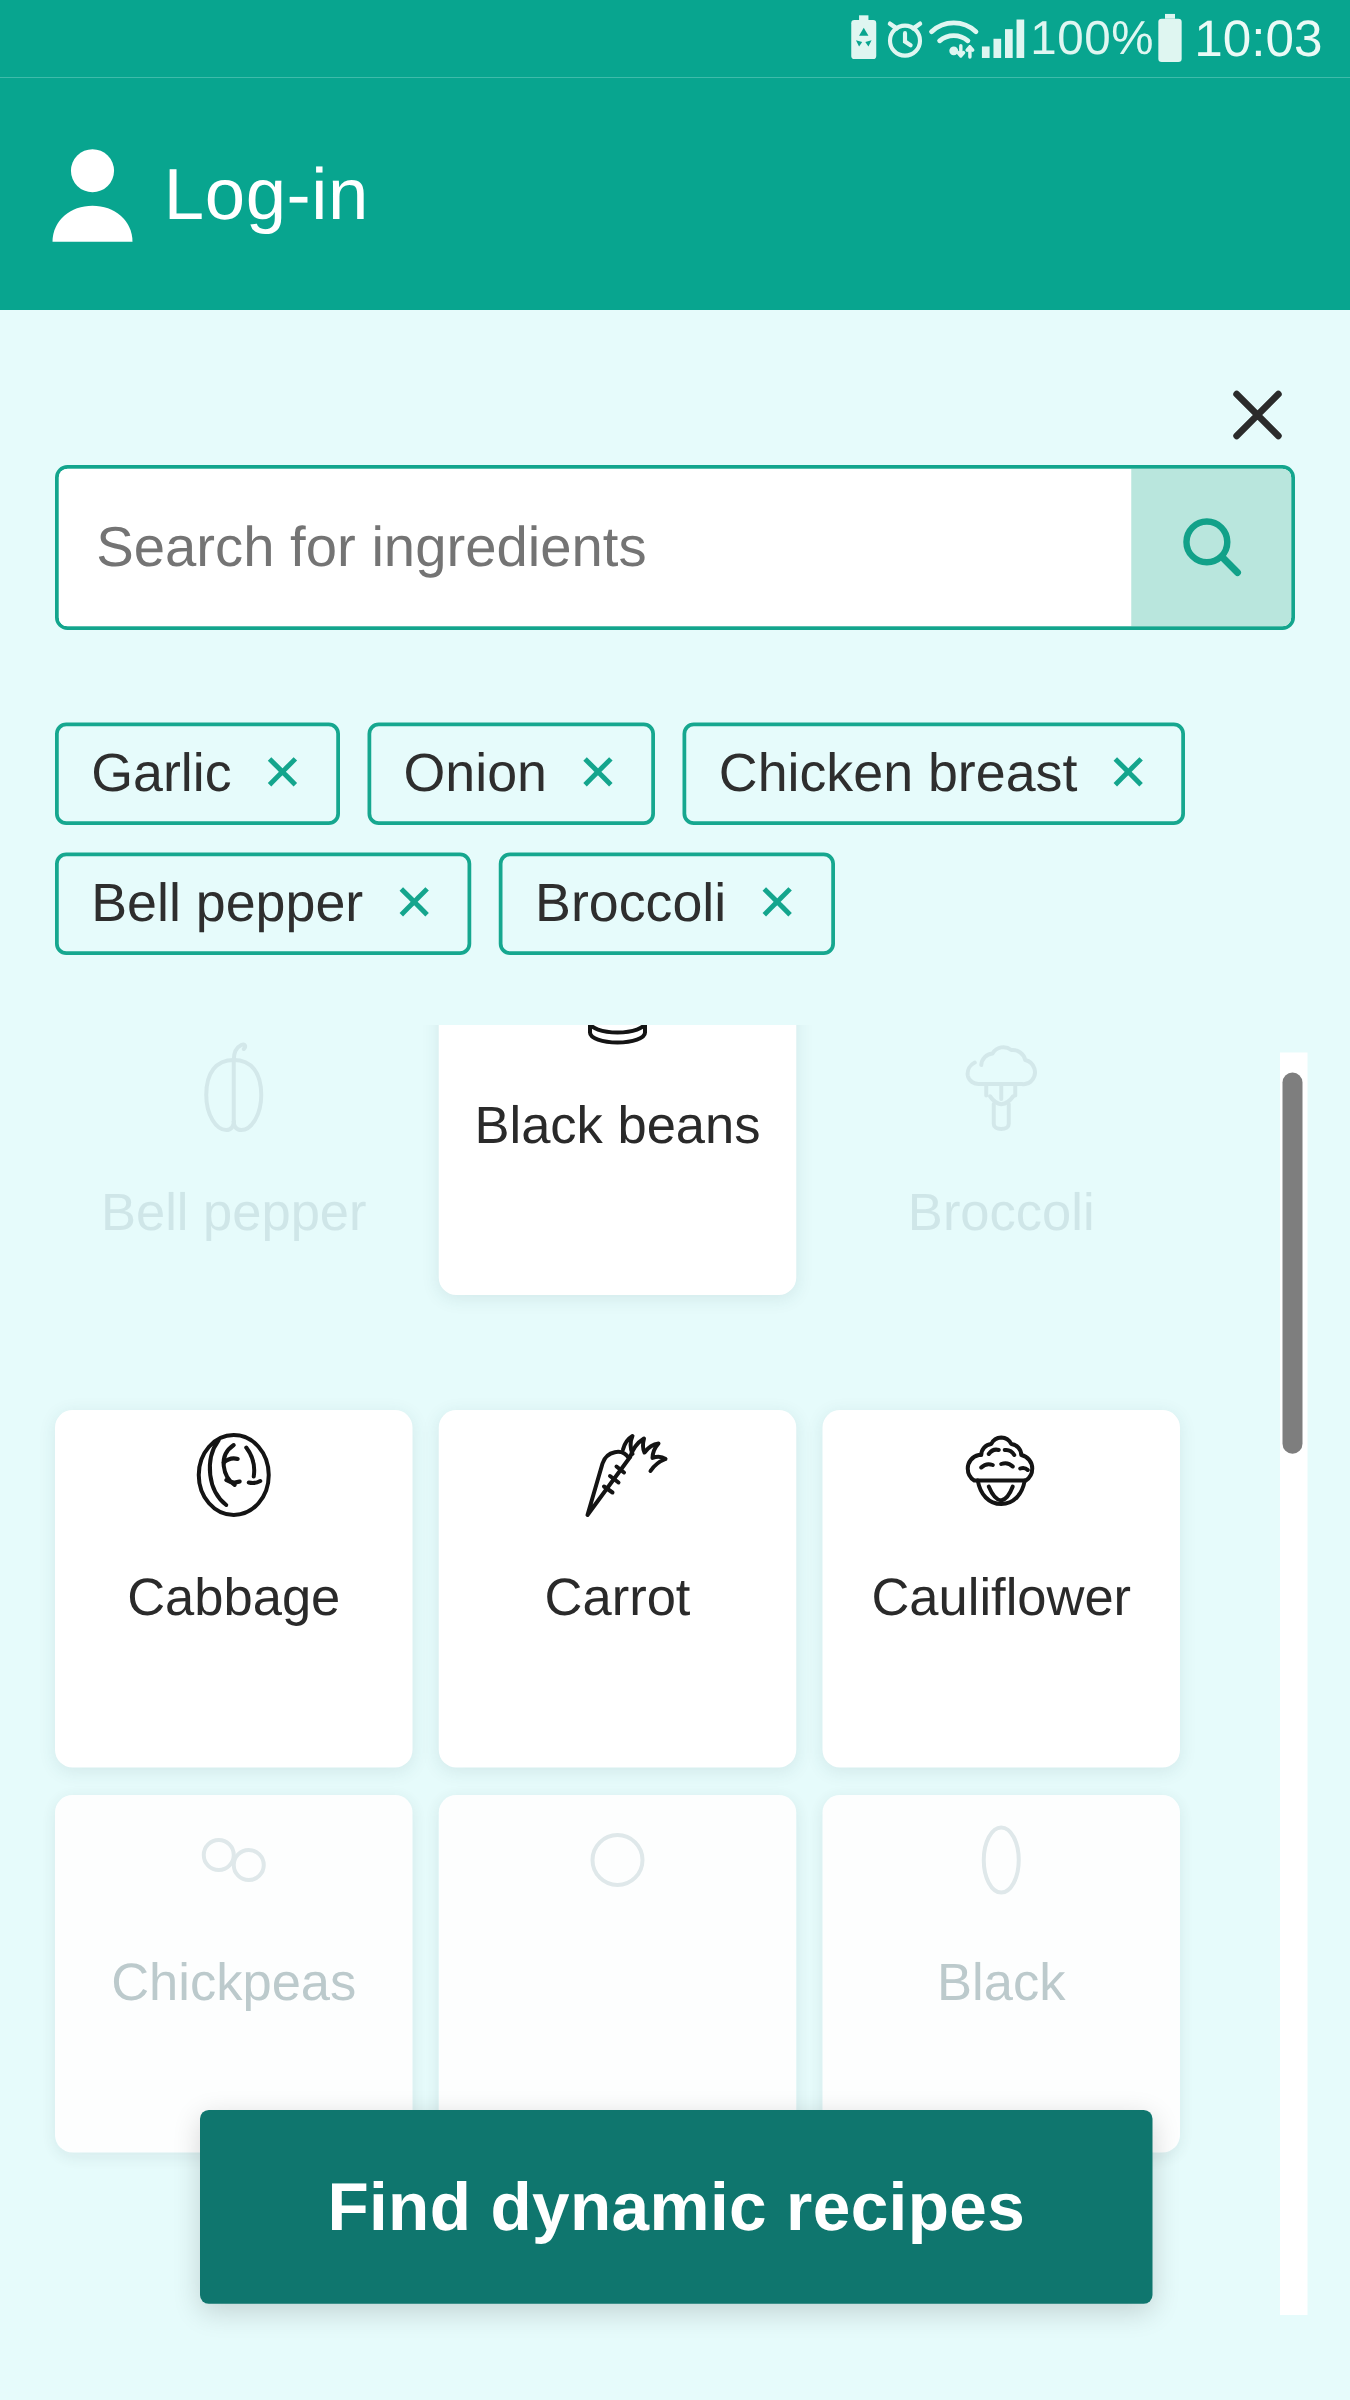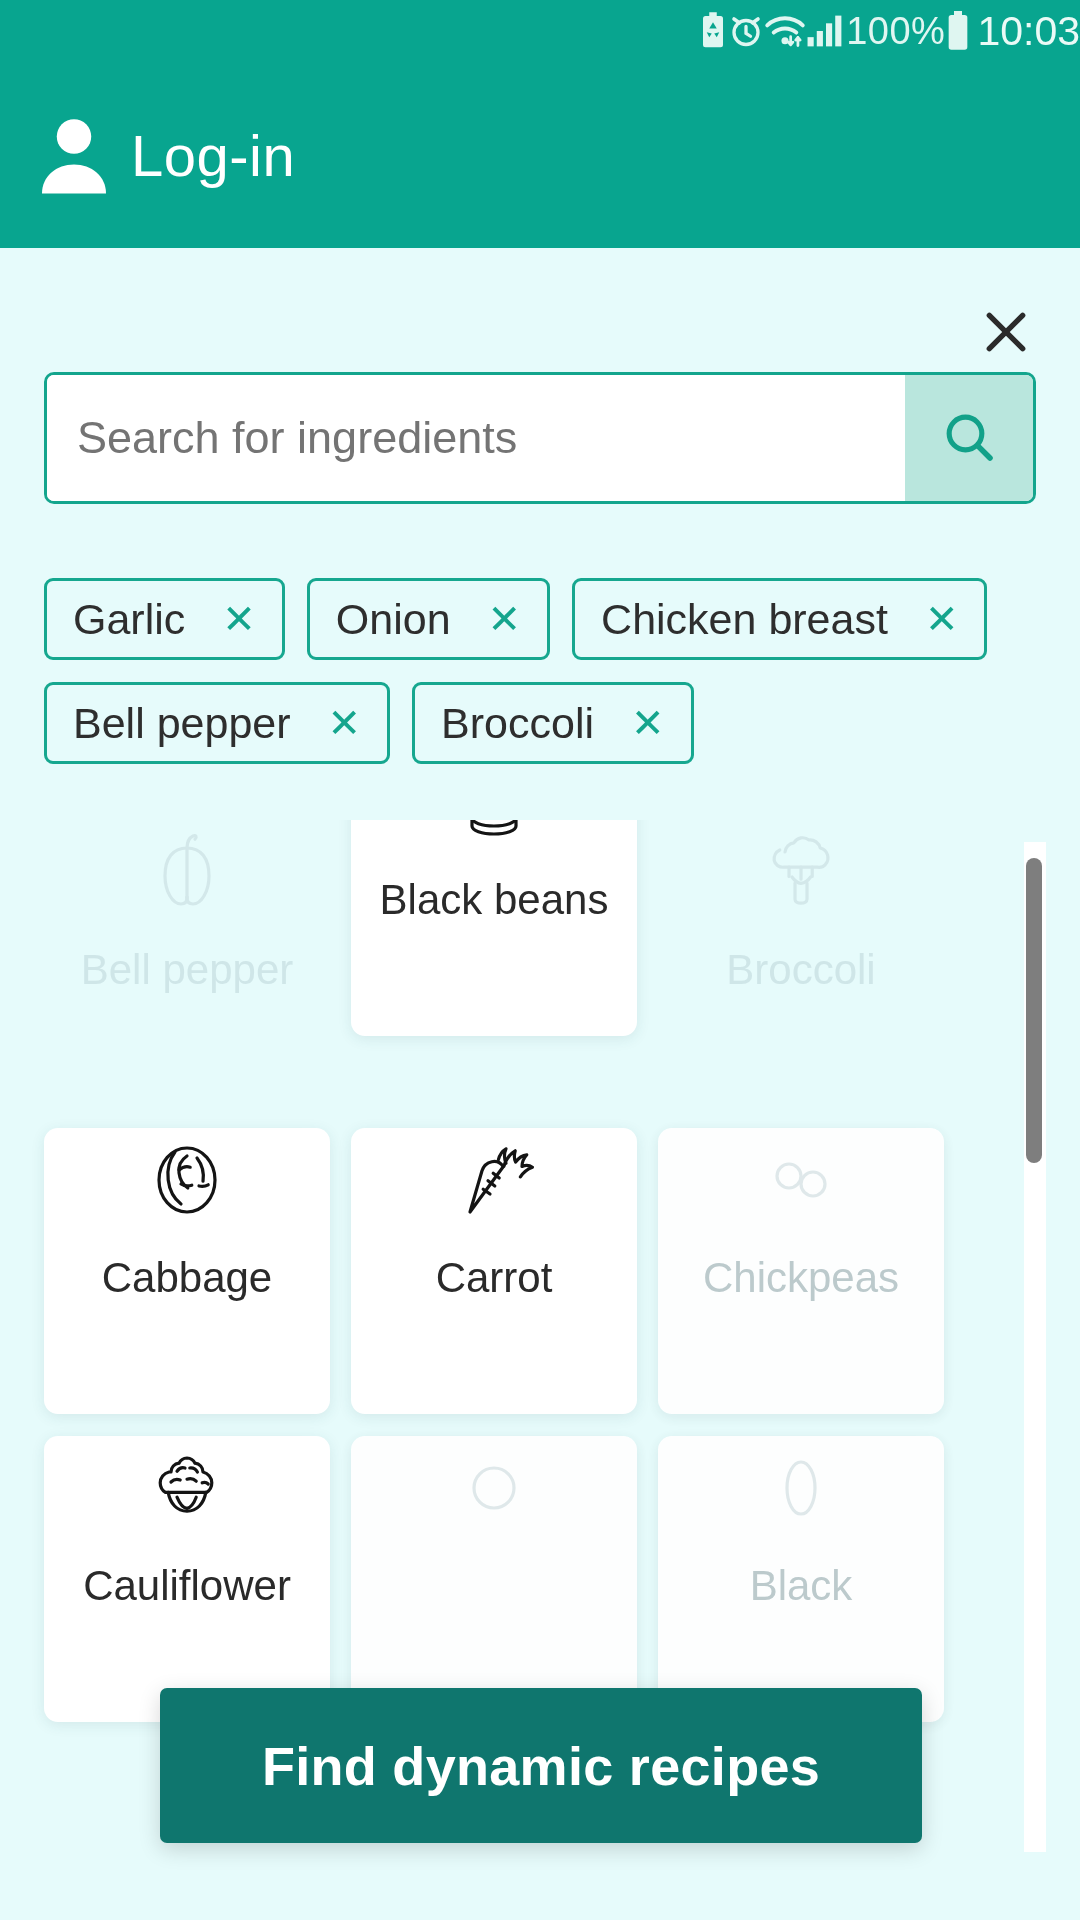--- a/index.html
+++ b/index.html
@@ -16,7 +16,7 @@
     position: absolute; top: 0; left: 0; width: 1080px; height: 62px;
     background: #08a58f;
     display: flex; align-items: center; justify-content: flex-end;
-    
+    padding-right: 22px; 
   }
   .sb-icon { display: flex; align-items: center; }
   .sb-text { color: #dff6f1; font-size: 38px; font-weight: 400; letter-spacing: .5px; }

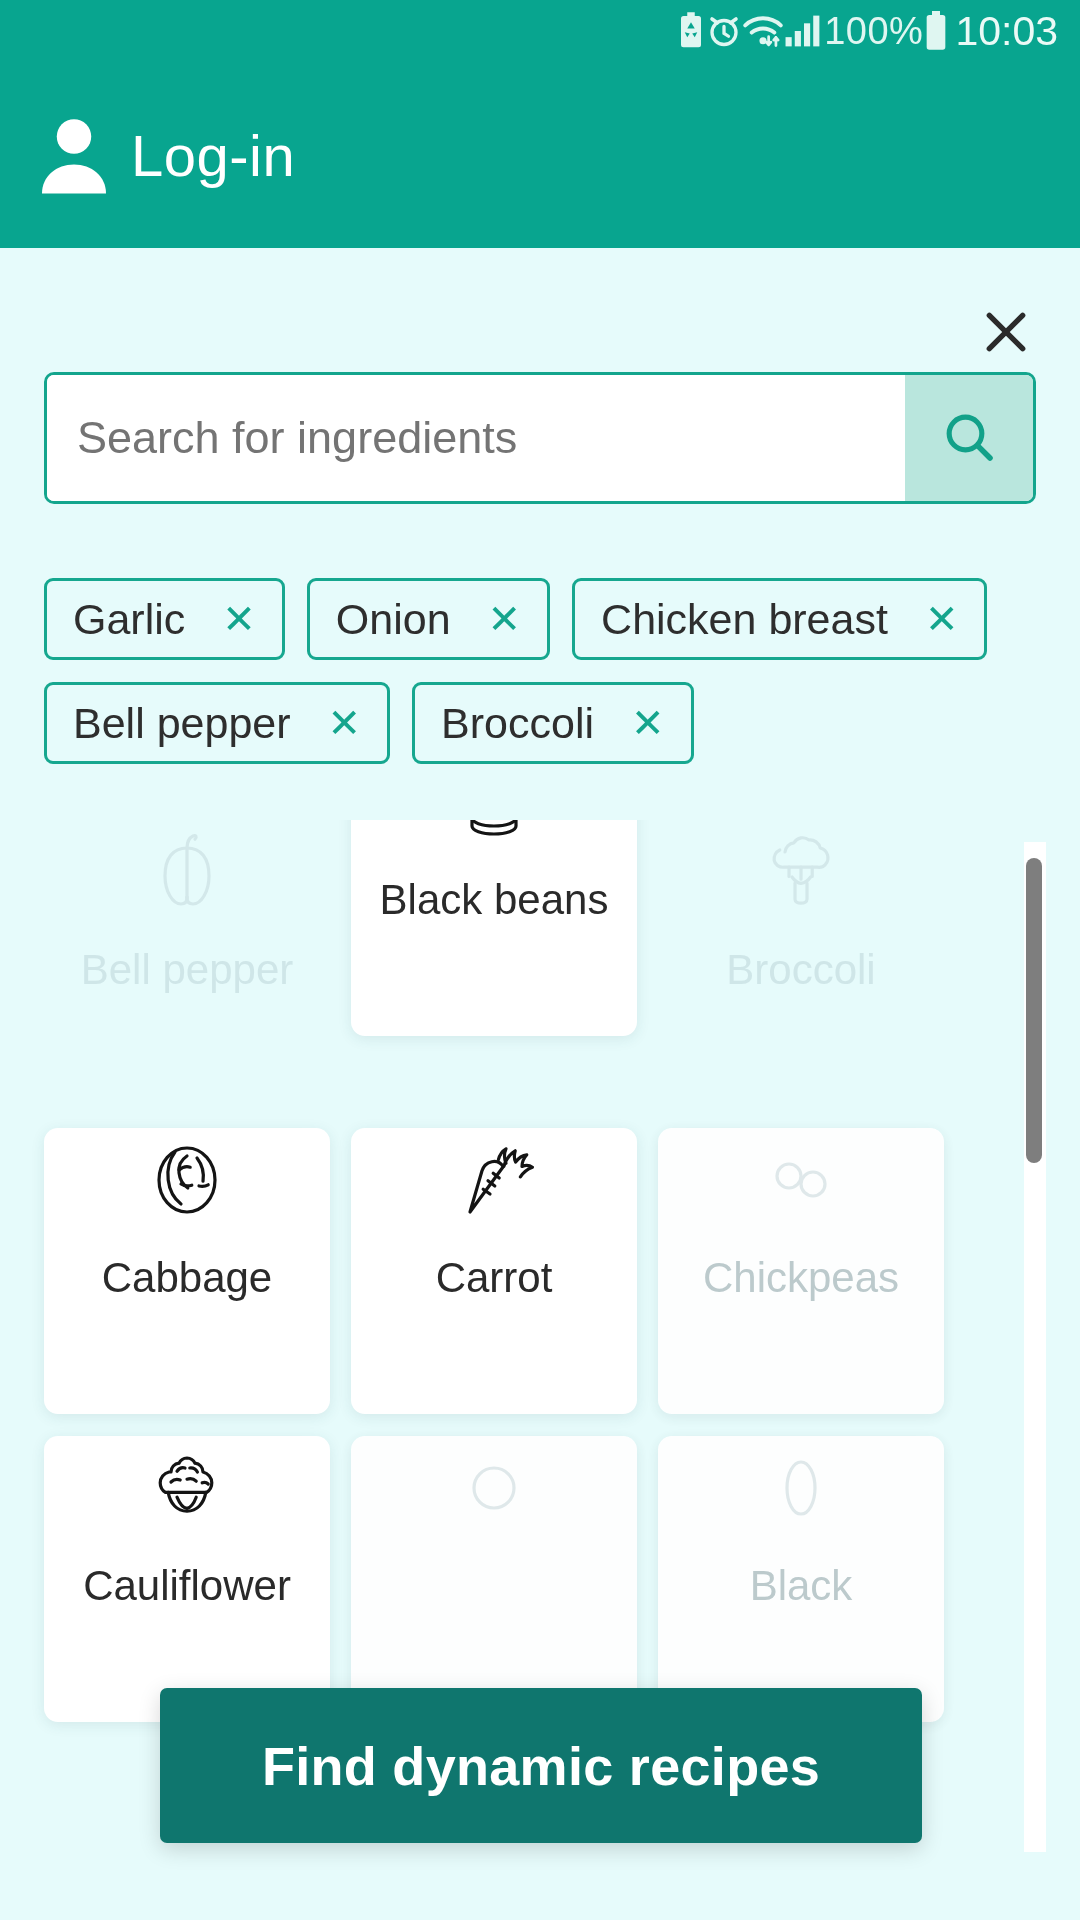--- a/index.html
+++ b/index.html
@@ -66,7 +66,7 @@
     border: 3px solid #16a78f; border-radius: 9px;
     background: transparent;
     height: 82px; padding: 0 26px;
-    display: inline-flex; align-items: center; gap: 37px;
+    display: inline-flex; align-items: center; gap: 24px;
     cursor: pointer;
   }
   .chip-label { font-size: 43px; color: #2e2e2e; white-space: nowrap; }

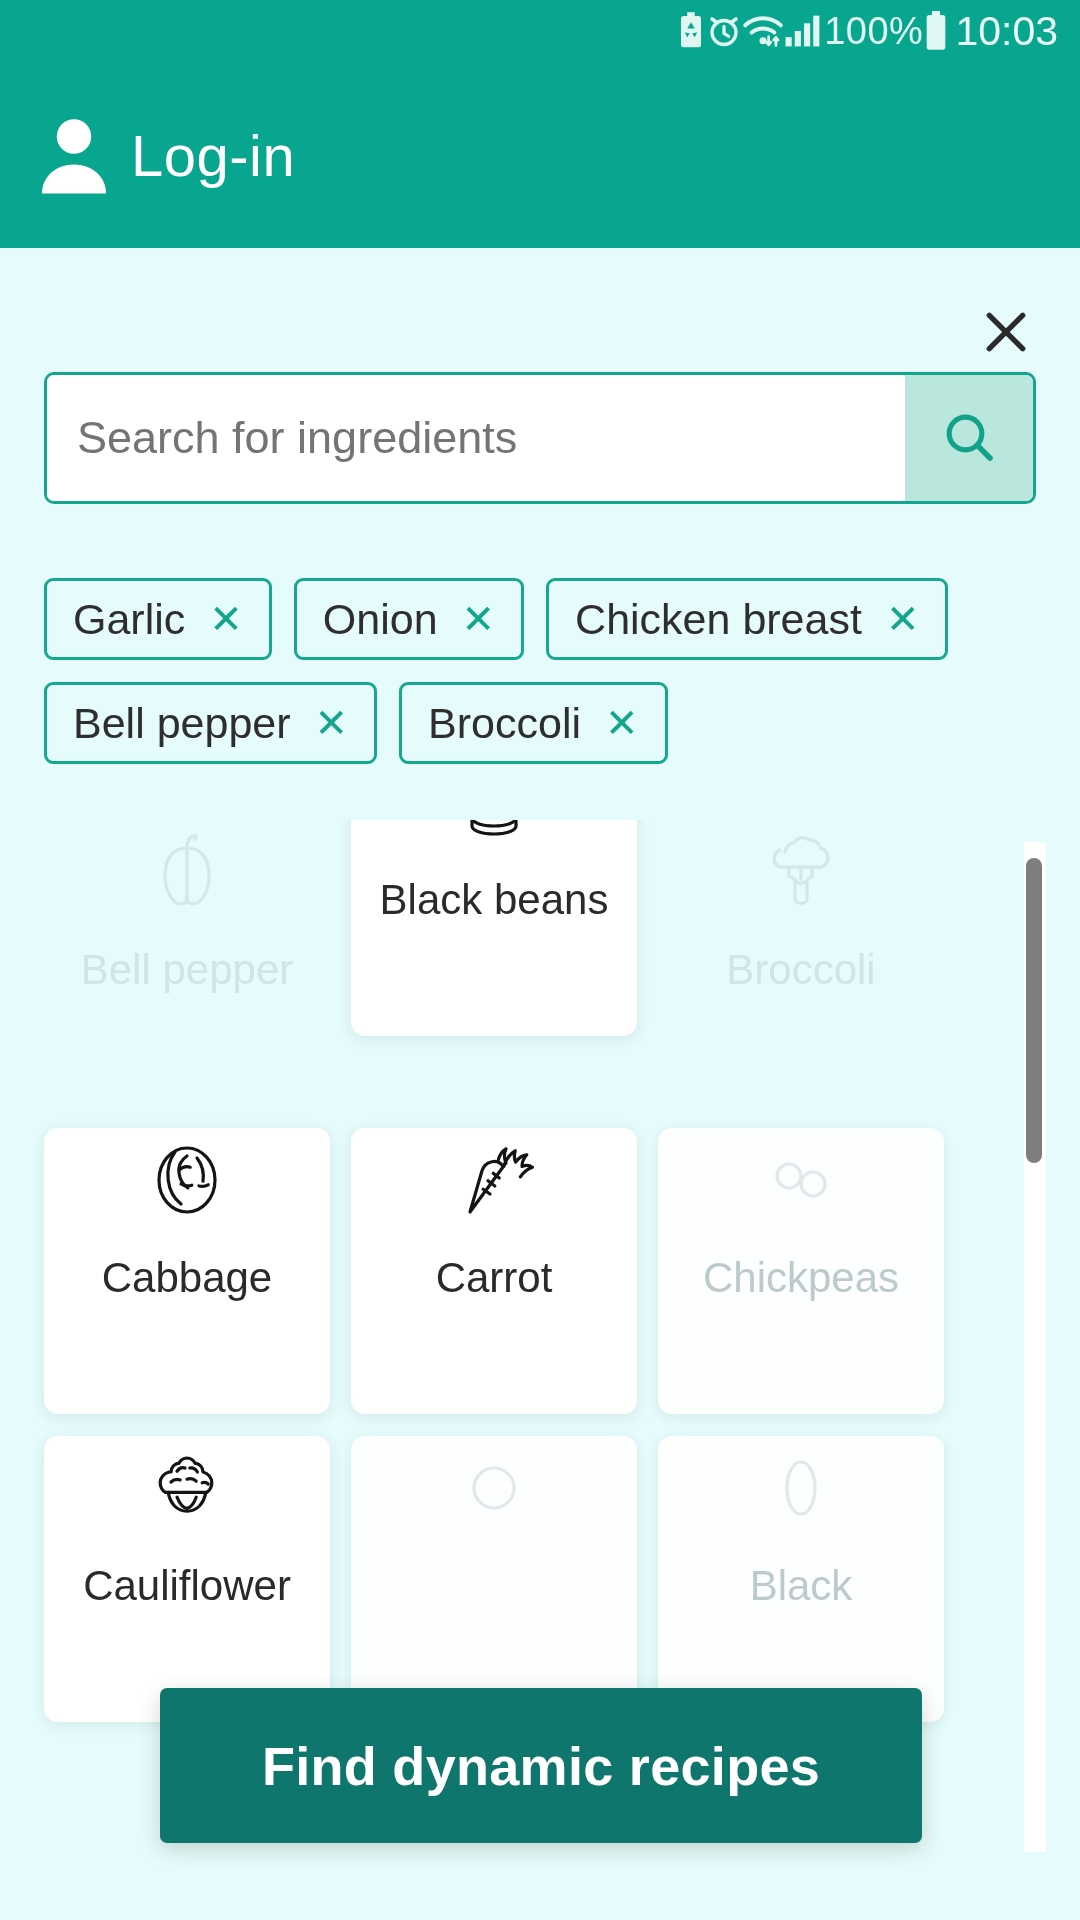--- a/index.html
+++ b/index.html
@@ -295,16 +295,6 @@
         <span class="card-label">Carrot</span>
       </div>
 
-      <div class="card fade">
-        <span class="card-icon">
-          <svg width="96" height="96" viewBox="0 0 48 48" fill="none" stroke="#dfe7e9" stroke-width="1.6">
-              <circle cx="18" cy="22" r="6"></circle>
-              <circle cx="30" cy="26" r="6"></circle>
-            </svg>
-        </span>
-        <span class="card-label">Chickpeas</span>
-      </div>
-
       <div class="card">
         <span class="card-icon">
           <svg width="96" height="96" viewBox="0 0 48 48" fill="none" stroke="#141414" stroke-width="1.6" stroke-linecap="round" stroke-linejoin="round">
@@ -320,6 +310,16 @@
       <div class="card fade">
         <span class="card-icon">
           <svg width="96" height="96" viewBox="0 0 48 48" fill="none" stroke="#dfe7e9" stroke-width="1.6">
+              <circle cx="18" cy="22" r="6"></circle>
+              <circle cx="30" cy="26" r="6"></circle>
+            </svg>
+        </span>
+        <span class="card-label">Chickpeas</span>
+      </div>
+
+      <div class="card fade">
+        <span class="card-icon">
+          <svg width="96" height="96" viewBox="0 0 48 48" fill="none" stroke="#dfe7e9" stroke-width="1.6">
               <circle cx="24" cy="24" r="10"></circle>
             </svg>
         </span>

